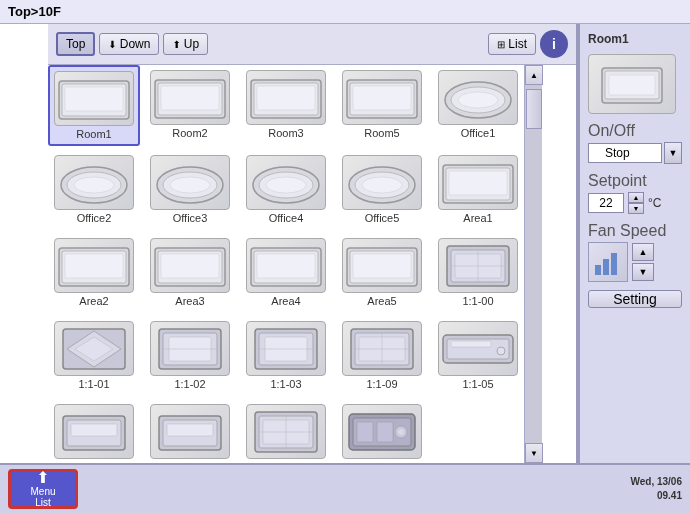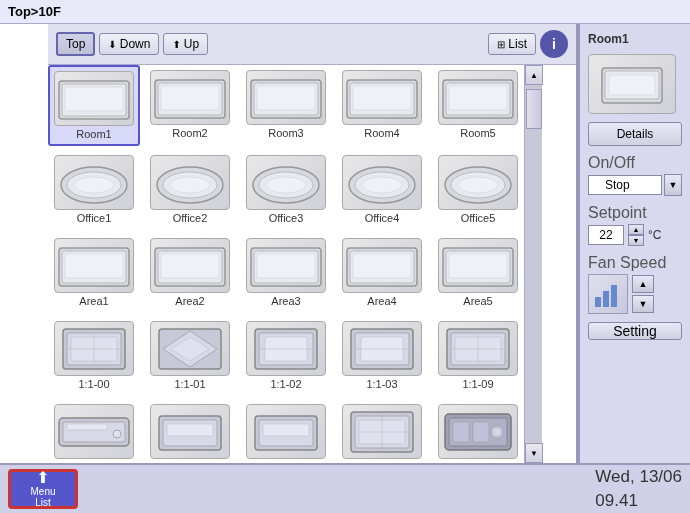--- a/index.html
+++ b/index.html
@@ -432,16 +432,6 @@
         <rect x="10" y="14" width="58" height="24" rx="1" fill="#f0f0f8" stroke="#ccc" stroke-width="0.5"></rect>
       </svg>
               </div>
-              <div class="device-label">Room4</div>
-            </div>
-            <div class="grid-item">
-              <div class="device-icon">
-                <svg width="78" height="52" viewBox="0 0 78 52">
-        <rect x="4" y="8" width="70" height="38" rx="3" fill="#d8d8e0" stroke="#999" stroke-width="1.5"></rect>
-        <rect x="7" y="11" width="64" height="32" rx="2" fill="#e8e8f0" stroke="#bbb" stroke-width="1"></rect>
-        <rect x="10" y="14" width="58" height="24" rx="1" fill="#f0f0f8" stroke="#ccc" stroke-width="0.5"></rect>
-      </svg>
-              </div>
               <div class="device-label">Room5</div>
             </div>
             <div class="grid-item">

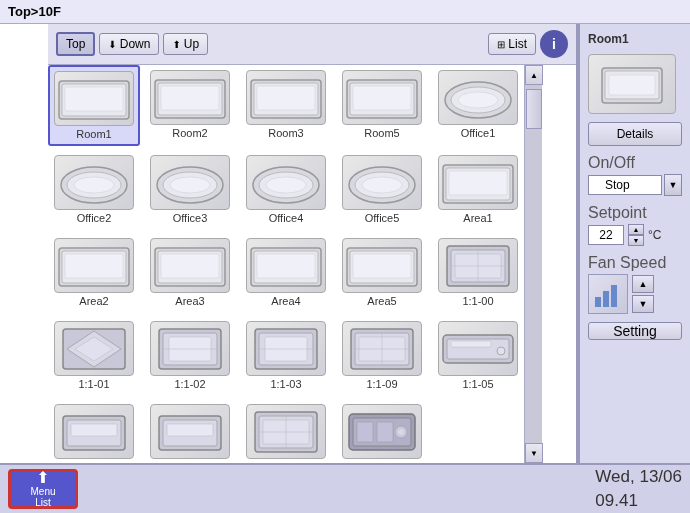--- a/index.html
+++ b/index.html
@@ -668,9 +668,6 @@
         </svg>
       </div>
 
-      <button class="details-btn">
-        <span>Details</span>
-      </button>
 
       <div class="control-section">
         <div class="control-label">On/Off</div>

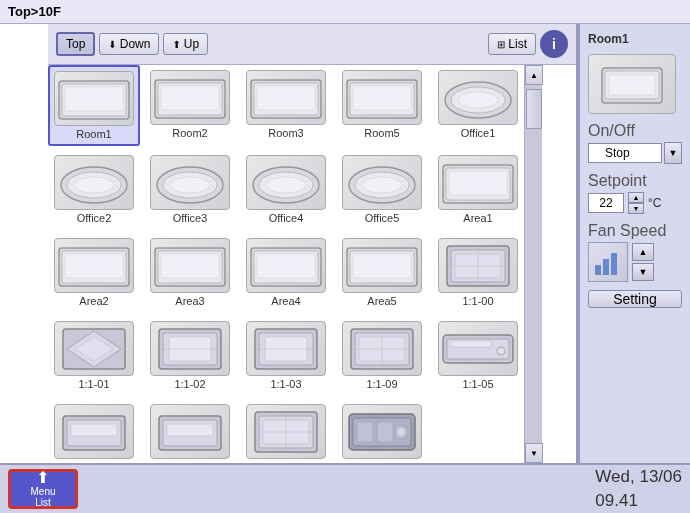--- a/index.html
+++ b/index.html
@@ -351,9 +351,11 @@
     .bottom-spacer { flex: 1; }
 
     .datetime-display {
-      font-size: 17px;
+      text-align: right;
+      font-size: 10px;
       color: #333;
       line-height: 1.4;
+      font-weight: bold;
     }
 
     

